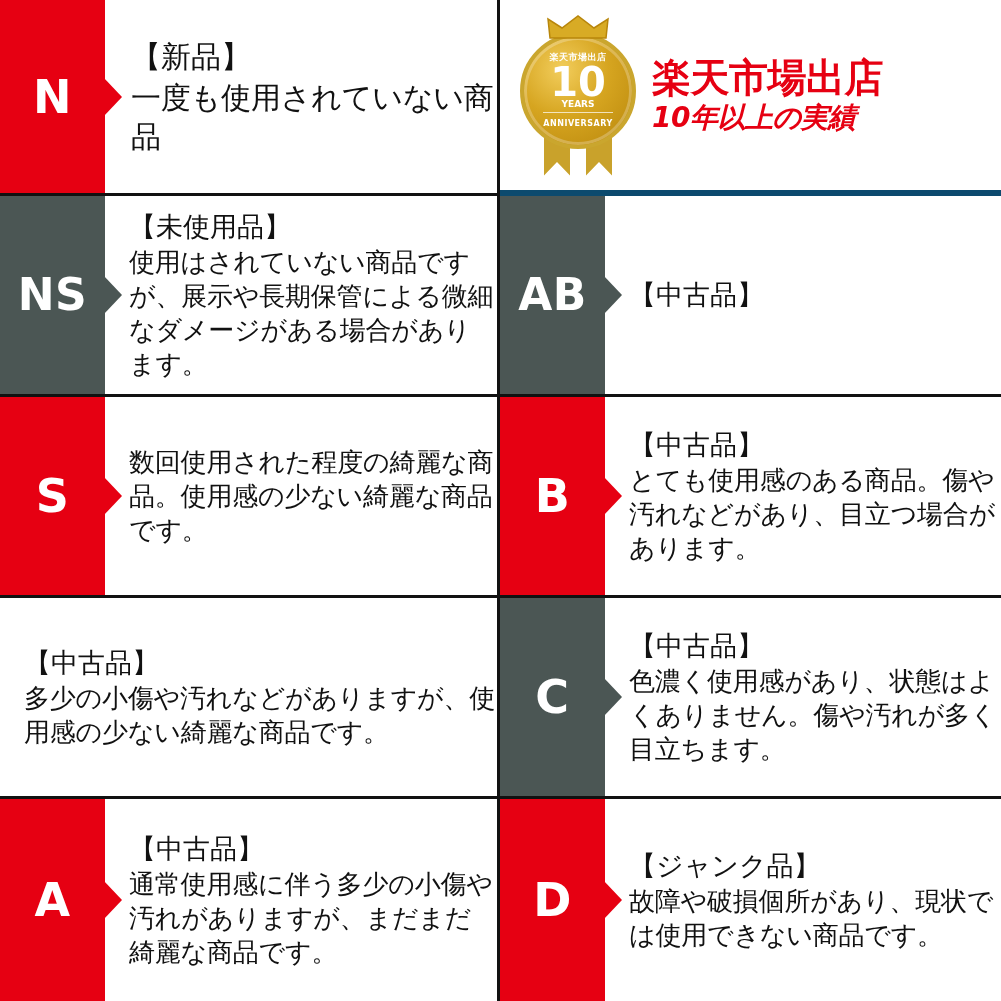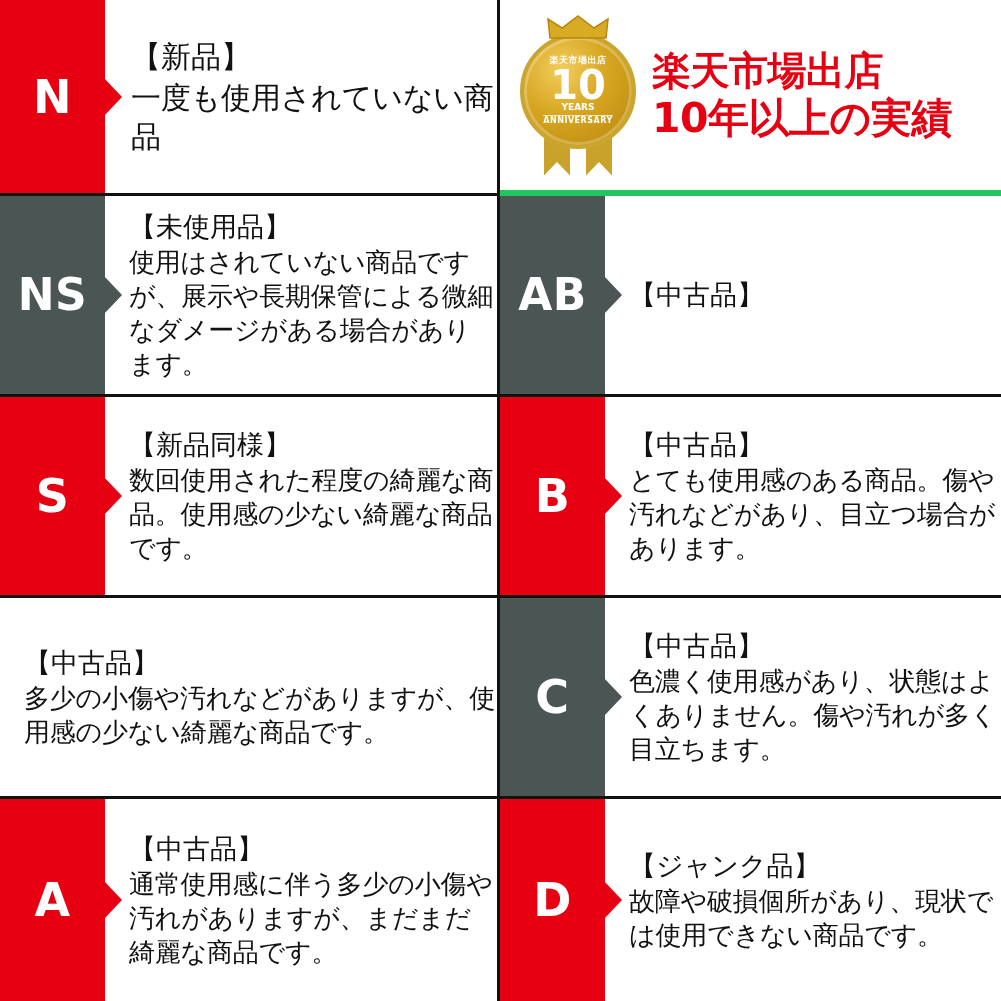--- a/index.html
+++ b/index.html
@@ -116,7 +116,7 @@
     display: flex;
     align-items: center;
     box-sizing: border-box;
-    border-bottom: 6px solid #22c55e;
+    border-bottom: 6px solid #0c4a6e;
     background: #ffffff;
     padding-left: 18px;
   }

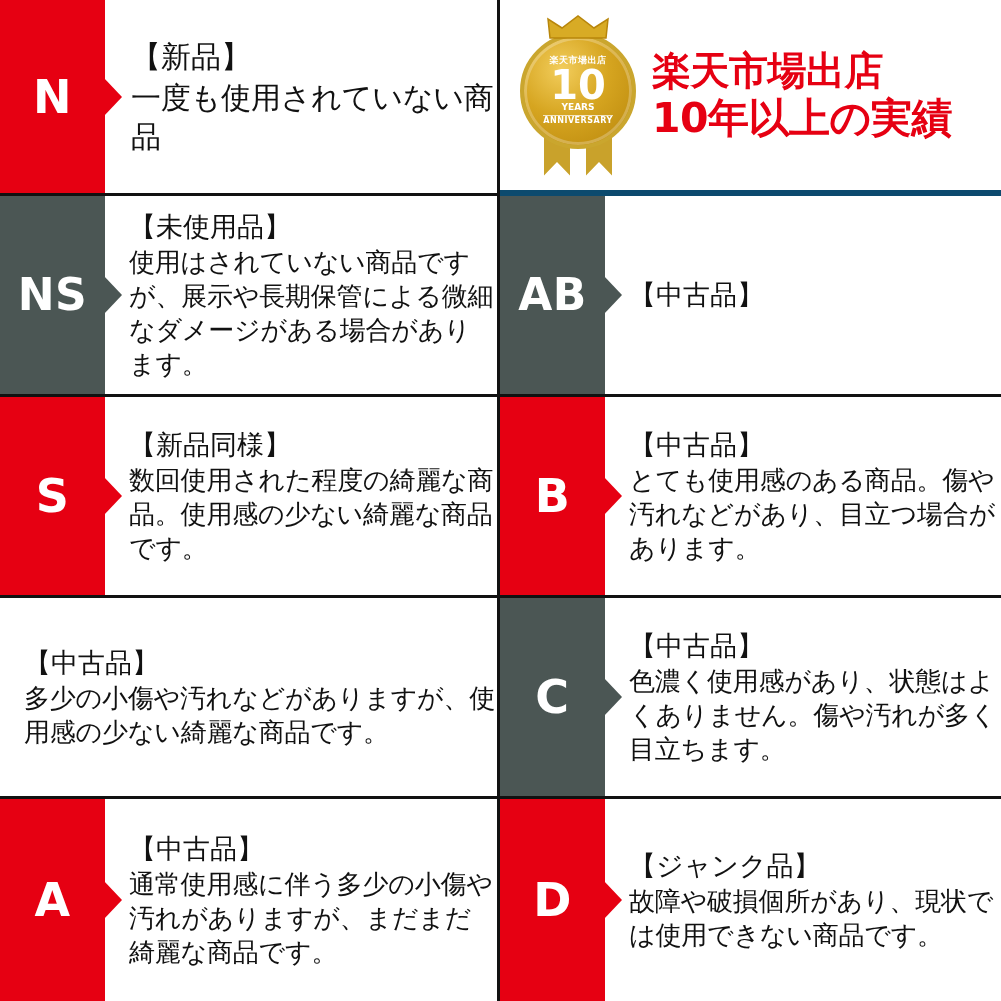--- a/index.html
+++ b/index.html
@@ -168,7 +168,7 @@
     letter-spacing: 0.5px;
     margin-top: 3px;
     border-top: 1px solid rgba(255,255,255,0.7);
-    padding-top: 0;
+    padding-top: 6px;
   }
   .crown {
     position: absolute;

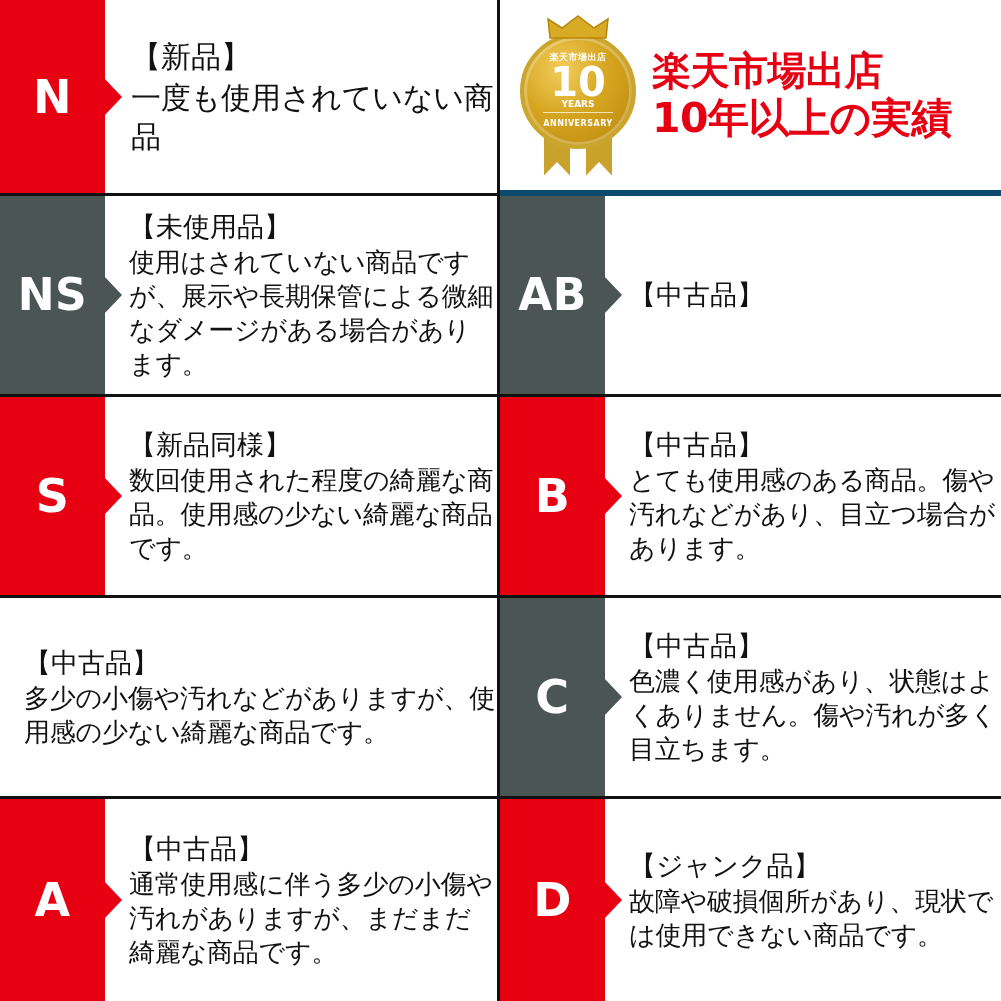--- a/index.html
+++ b/index.html
@@ -208,9 +208,10 @@
     letter-spacing: -0.5px;
   }
   .promo-line2 {
-    font-size: 41px;
+    font-size: 28px;
     line-height: 1.18;
     letter-spacing: -0.5px;
+    font-style: italic;
   }
 </style>
 </head>

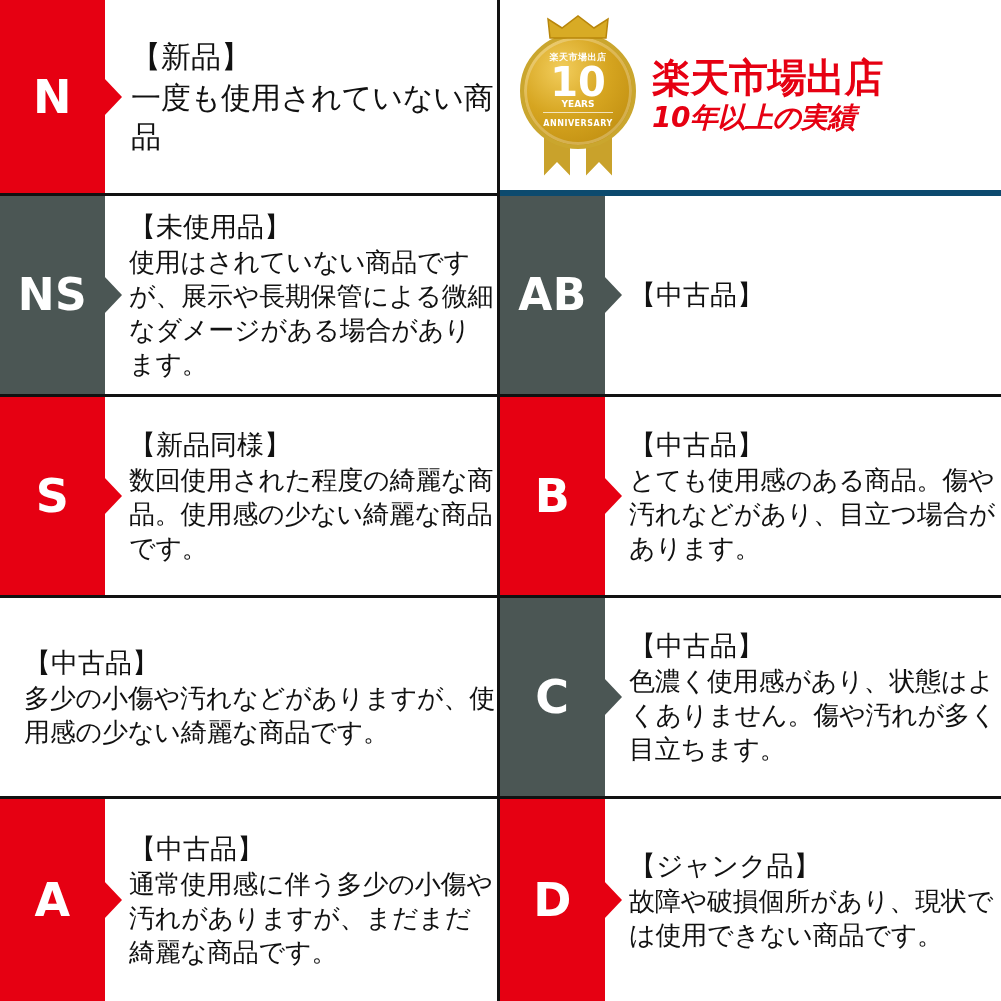--- a/index.html
+++ b/index.html
@@ -273,7 +273,6 @@
       <span class="rank-text">S</span>
     </div>
     <div class="body">
-      <div class="title">【新品同様】</div>
       <div class="desc">数回使用された程度の綺麗な商品。使用感の少ない綺麗な商品です。</div>
     </div>
   </div>

